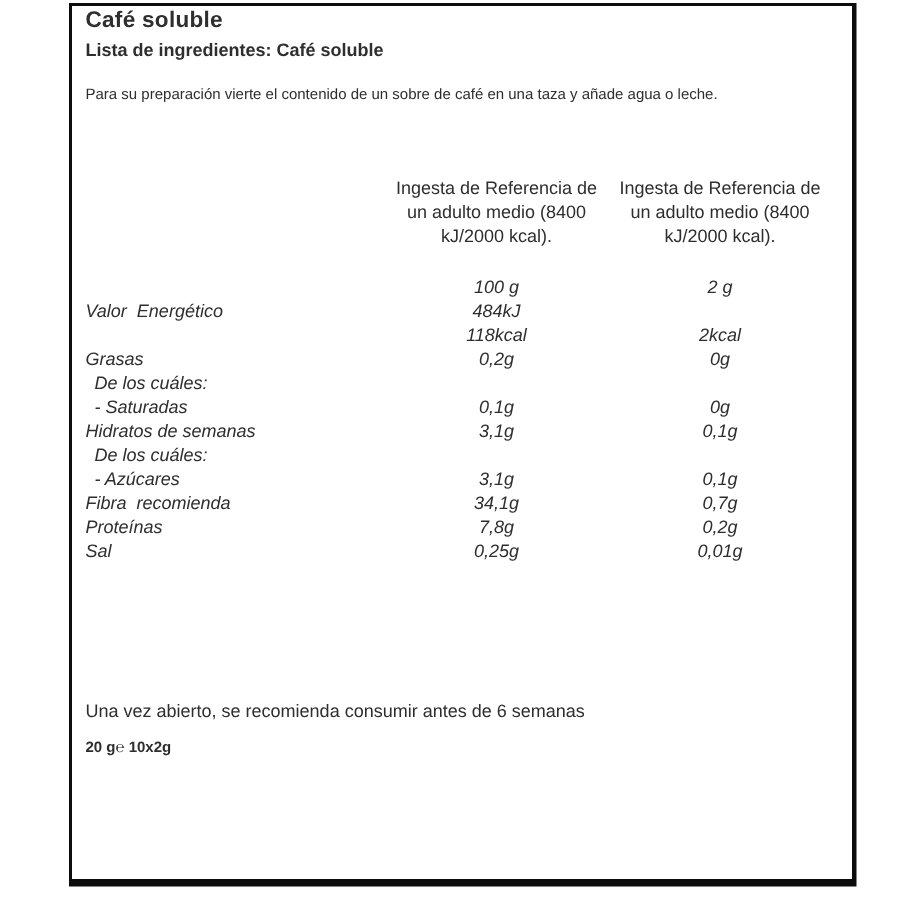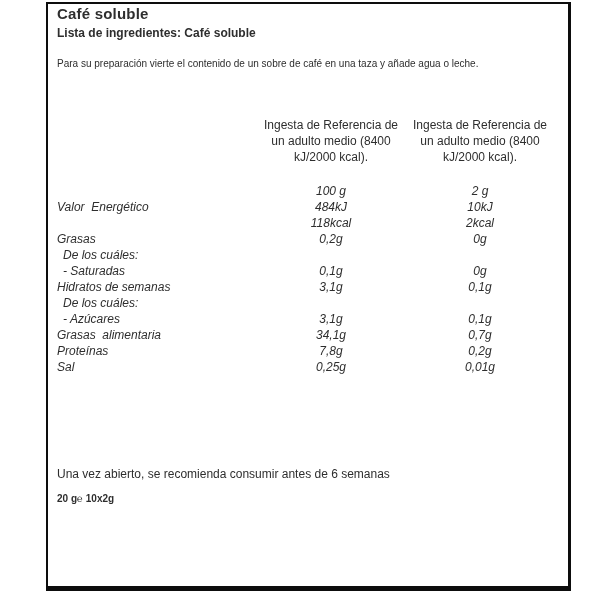--- a/index.html
+++ b/index.html
@@ -123,7 +123,6 @@
       <div class="nrow">
         <div class="cell lbl">Valor  Energético</div>
         <div class="cell c1">484kJ</div>
-        <div class="cell c2">10kJ</div>
       </div>
       <div class="nrow">
         <div class="cell lbl"></div>

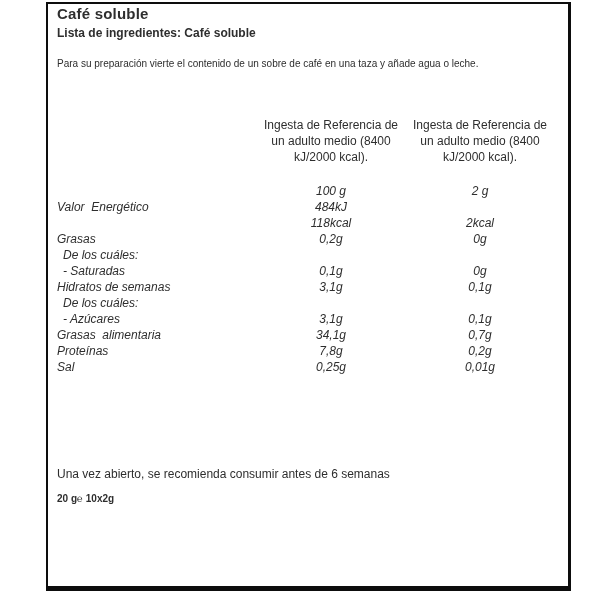--- a/index.html
+++ b/index.html
@@ -160,7 +160,7 @@
         <div class="cell c2">0,1g</div>
       </div>
       <div class="nrow">
-        <div class="cell lbl">Grasas  alimentaria</div>
+        <div class="cell lbl">Fibra  recomienda</div>
         <div class="cell c1">34,1g</div>
         <div class="cell c2">0,7g</div>
       </div>

